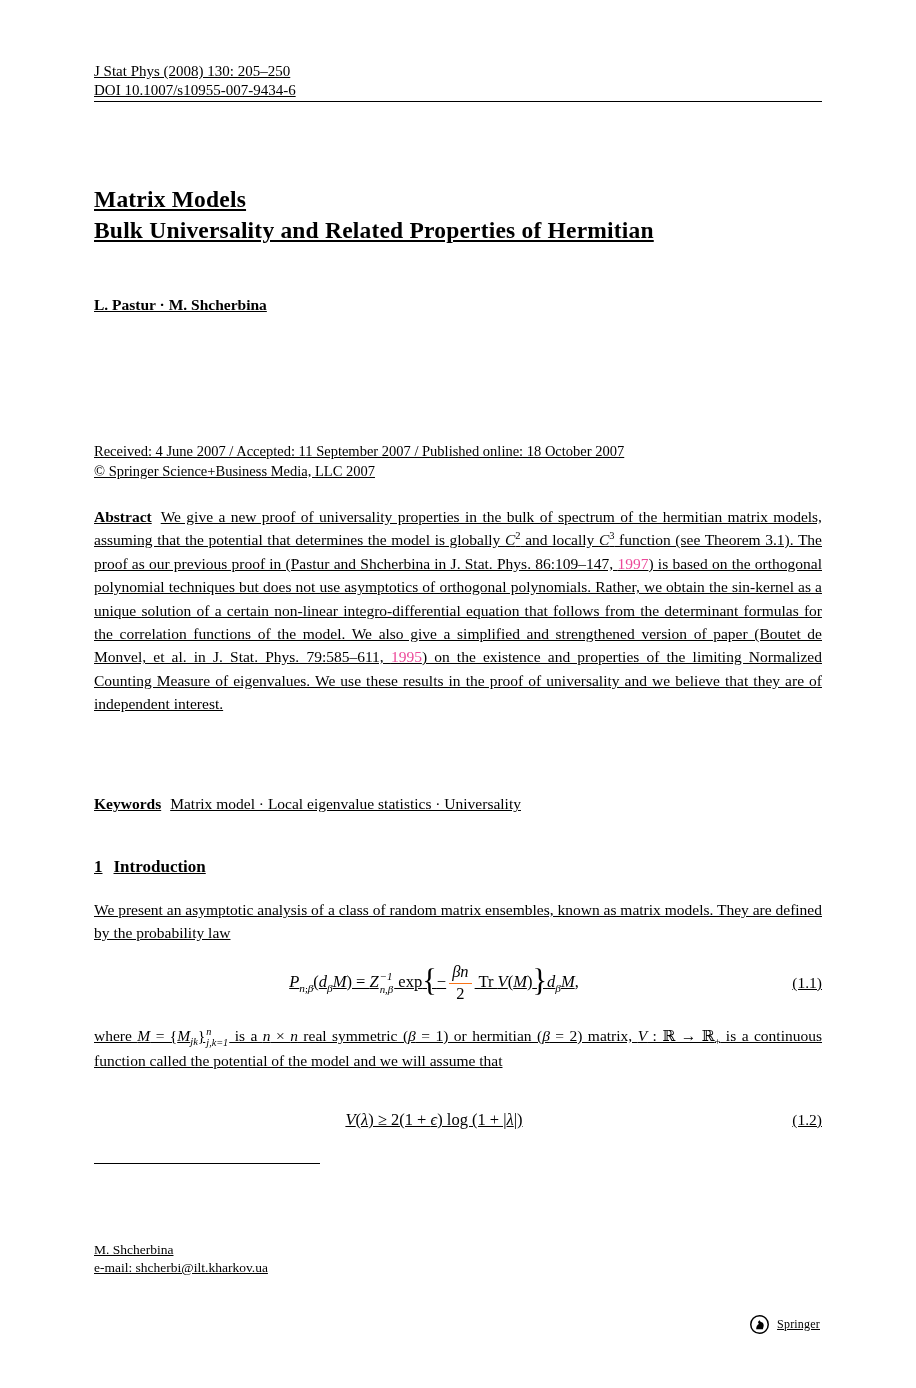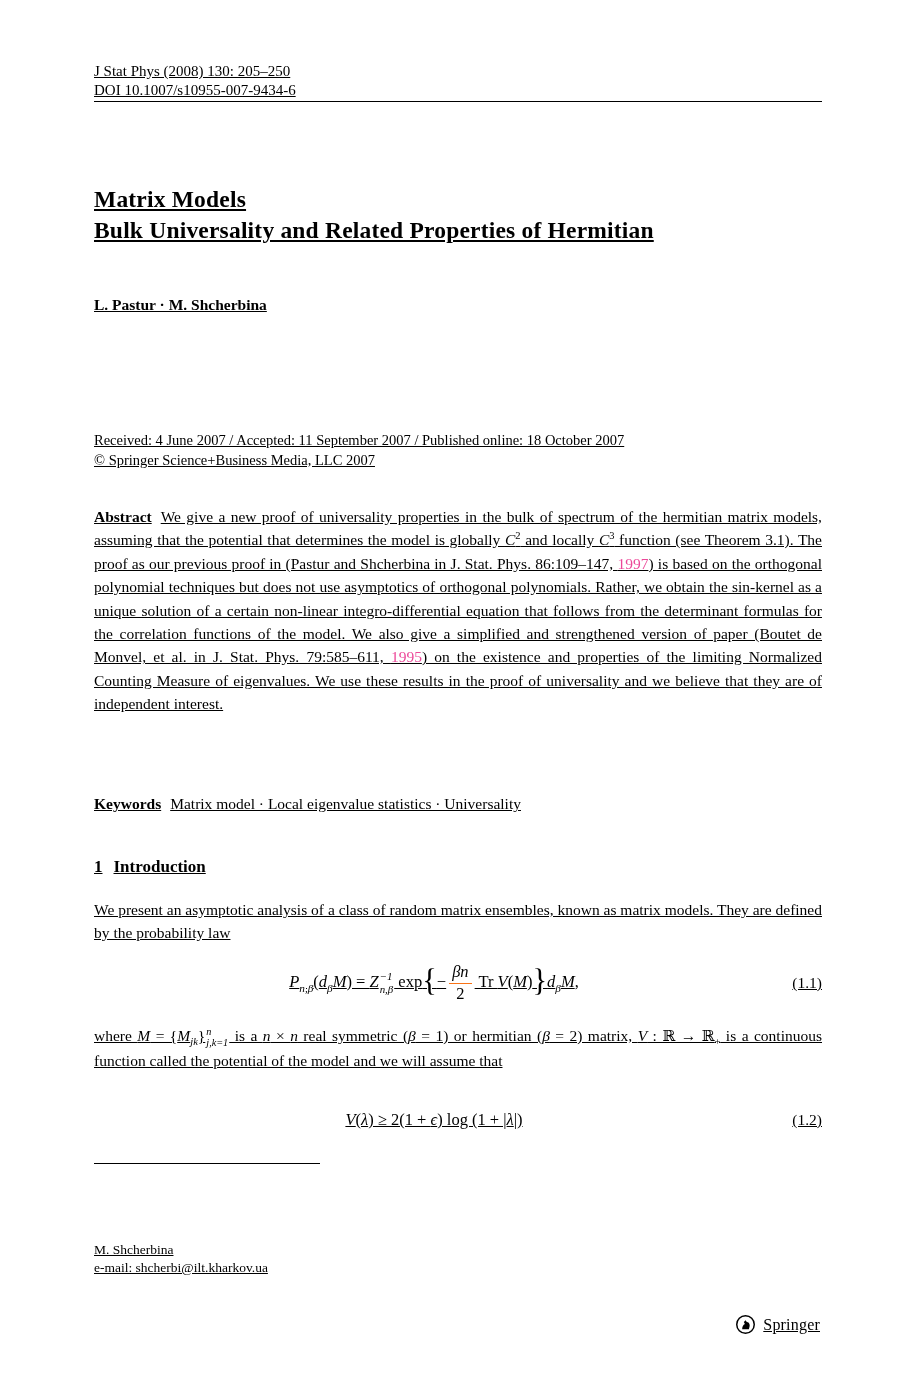--- a/index.html
+++ b/index.html
@@ -60,7 +60,7 @@
 
   <div class="abs content-left content authors" style="top:296px;">L. Pastur · M. Shcherbina</div>
 
-  <div class="abs content-left content history" style="top:431px;">
+  <div class="abs content-left content history" style="top:442px;">
     <div>Received: 4 June 2007 / Accepted: 11 September 2007 / Published online: 18 October 2007</div>
     <div>© Springer Science+Business Media, LLC 2007</div>
   </div>

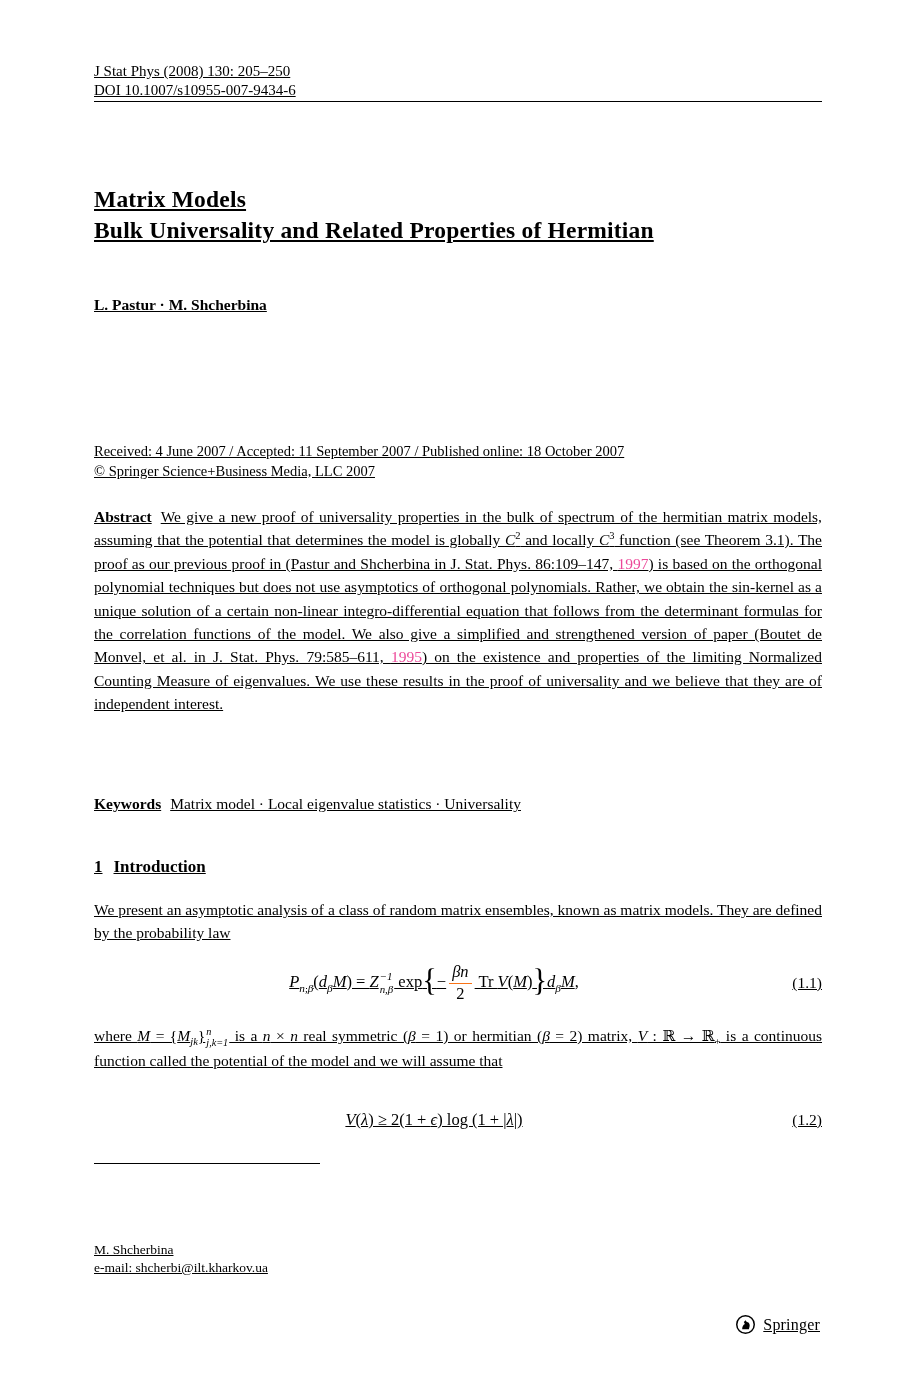--- a/index.html
+++ b/index.html
@@ -39,7 +39,7 @@
   .big{font-size:185%;font-weight:normal;vertical-align:-0.13em;line-height:0;}
   .footnote-rule{border-top:1.2px solid #000;width:226px;height:0;}
   .footnote{font-size:13.5px;line-height:17.5px;}
-  .springer{display:flex;align-items:center;gap:7px;font-size:16px;}
+  .springer{display:flex;align-items:center;gap:7px;font-size:12px;}
   .springer .word{letter-spacing:.2px;}
 </style>
 </head>

